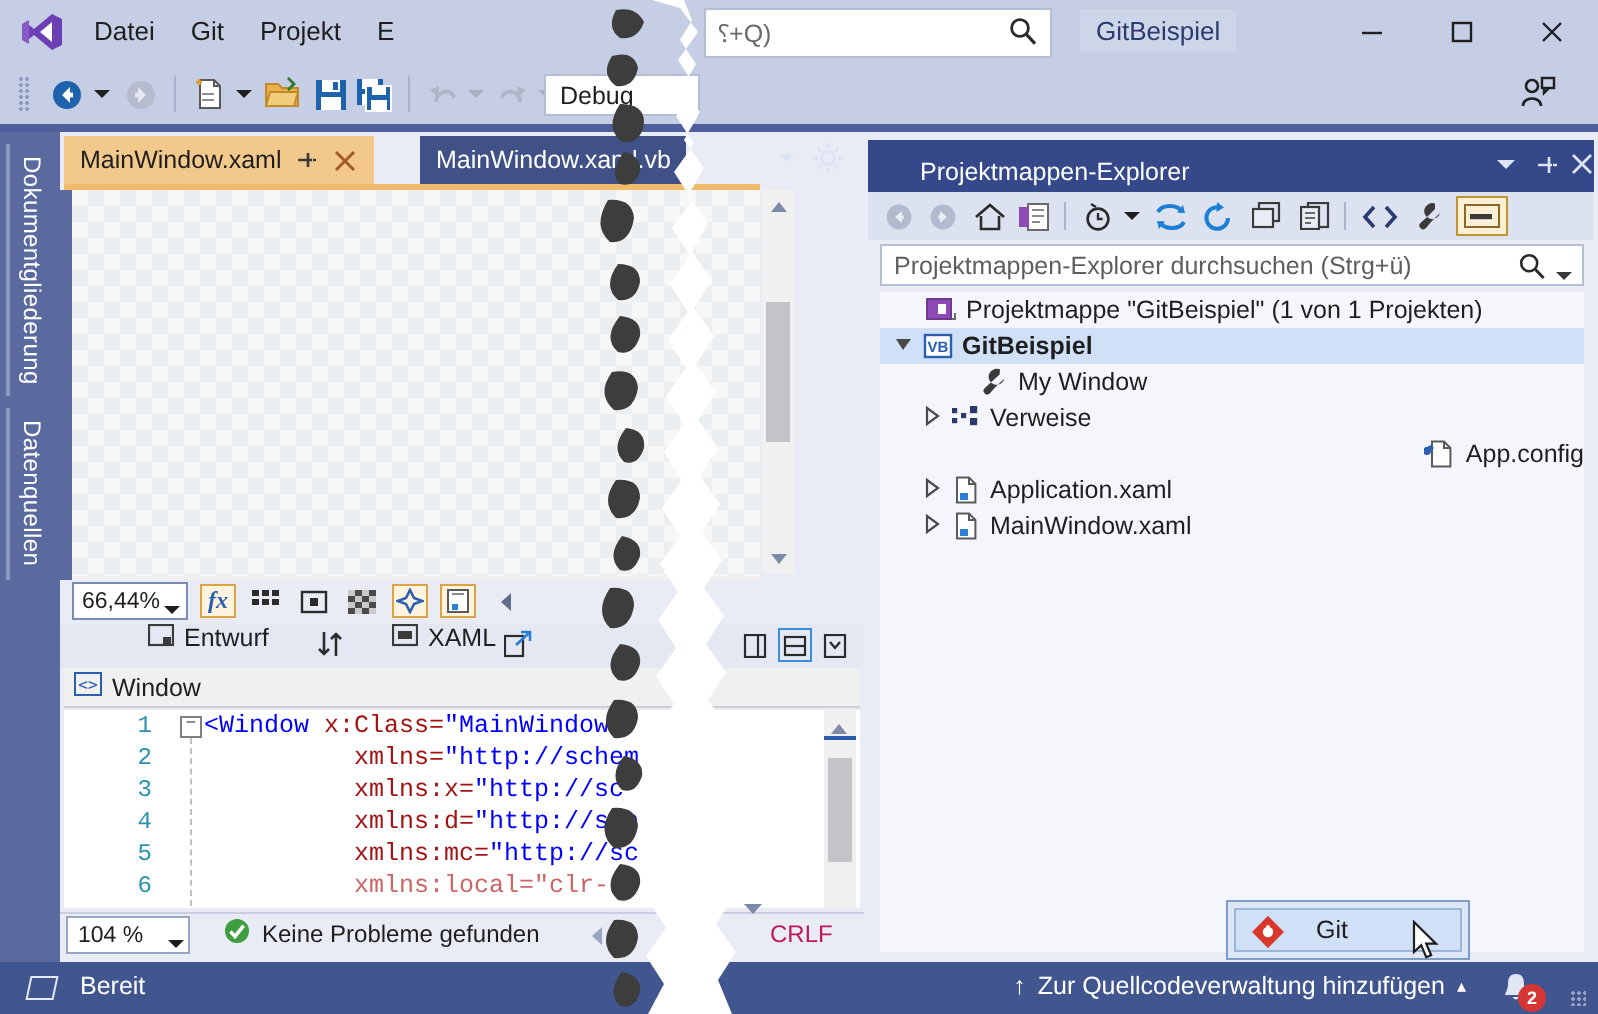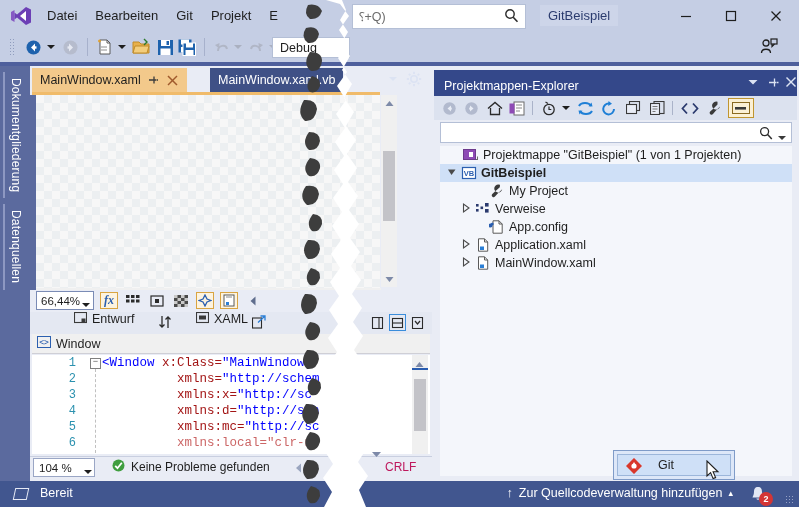--- a/index.html
+++ b/index.html
@@ -179,7 +179,6 @@
 
     <div class="menu">
       <div class="menu-item">Datei</div>
-      <div class="menu-item">Bearbeiten</div>
       <div class="menu-item">Git</div>
       <div class="menu-item">Projekt</div>
       <div class="menu-item">E</div>

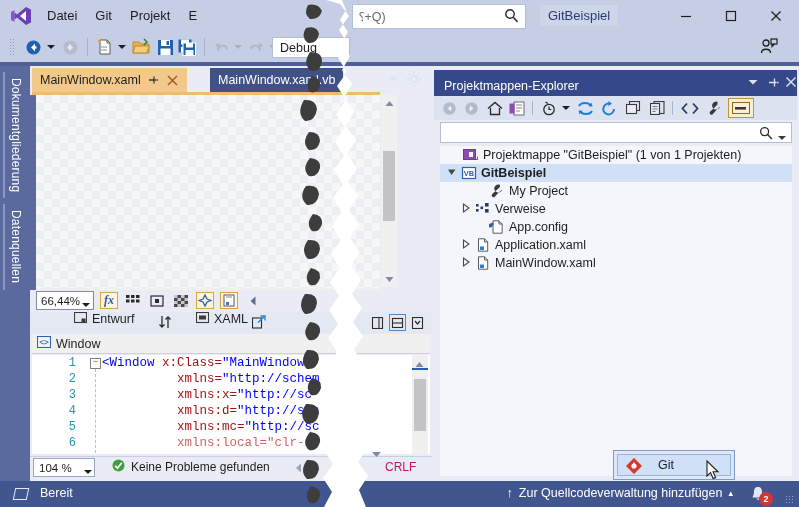--- a/index.html
+++ b/index.html
@@ -124,7 +124,7 @@
   
   .sep{position:absolute;left:432px;top:66px;width:367px;height:415px;background:#e9ecf5;}
   .sep-title{position:absolute;left:434px;top:70px;width:363px;height:32px;background:#34488a;color:#fff;
-             display:flex;align-items:center;padding-left:10px;box-sizing:border-box;font-size:12.5px;}
+             display:flex;align-items:center;padding-left:26px;box-sizing:border-box;font-size:12.5px;}
   .septbtn{position:absolute;top:72px;width:20px;height:20px;display:flex;align-items:center;justify-content:center;color:#dfe5f5;}
   .sep-toolbar{position:absolute;left:434px;top:96px;width:363px;height:24px;background:#dce2ef;}
   .sbtn{position:absolute;top:2px;height:20px;display:flex;align-items:center;justify-content:center;}

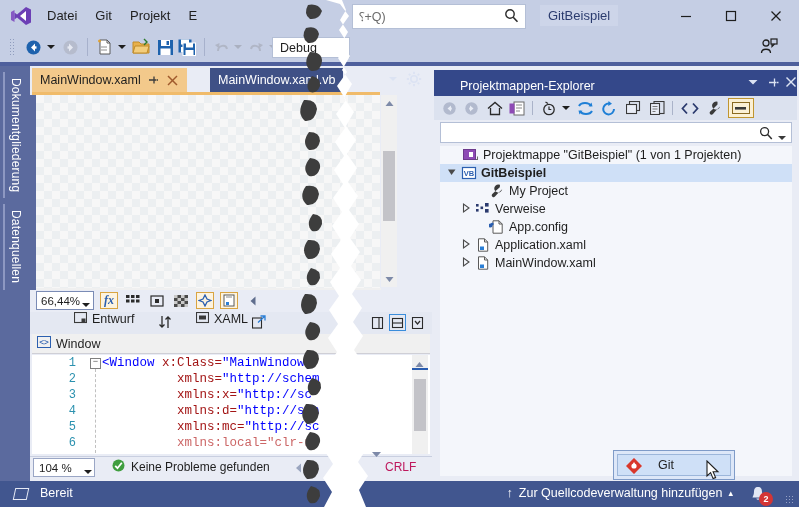--- a/index.html
+++ b/index.html
@@ -696,6 +696,7 @@
   </div>
 
   <div class="sep-search">
+    <span class="txt">Projektmappen-Explorer durchsuchen (Strg+ü)</span>
     <span style="position:absolute;right:18px;top:3px;">
       <svg width="14" height="14" viewBox="0 0 14 14">
         <circle cx="5.6" cy="5.6" r="4" fill="none" stroke="#2b2b2b" stroke-width="1.3"></circle>

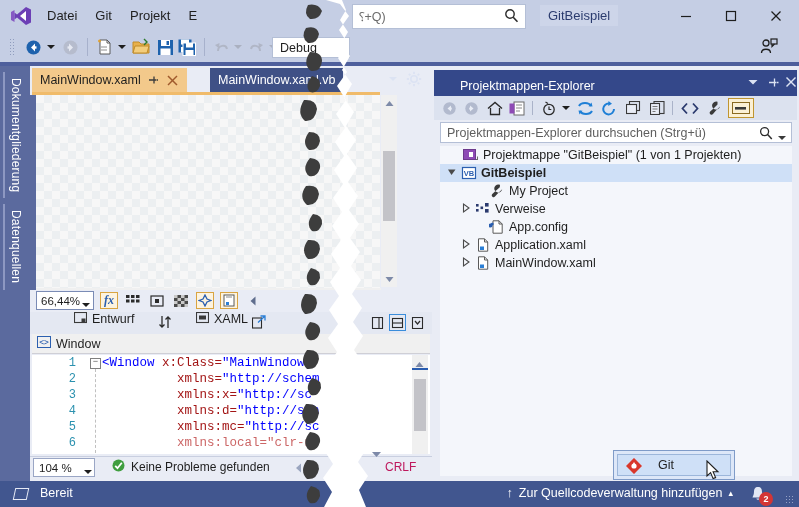--- a/index.html
+++ b/index.html
@@ -746,7 +746,7 @@
           <path d="M11 0.8 A4 4 0 1 0 13.2 5.3 L8.5 9.8 L6 12.6 A1.6 1.6 0 1 1 3.3 10.1 L6 7.6 L10.8 3.2 Z" fill="#3a3a3a"></path>
         </svg>
       </span>
-      <span>My Project</span>
+      <span>My Window</span>
     </div>
 
     <div class="trow" style="padding-left:20px;">

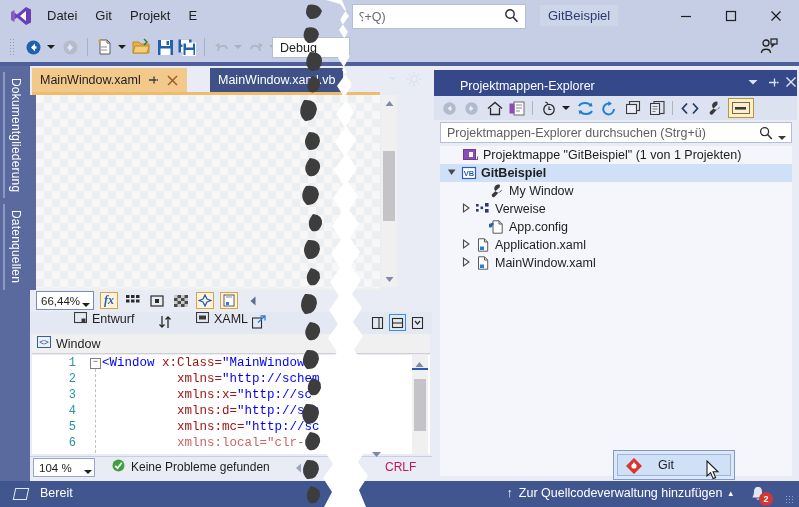--- a/index.html
+++ b/index.html
@@ -769,7 +769,7 @@
       <span>Verweise</span>
     </div>
 
-    <div class="trow" style="padding-left:34px;">
+    <div class="trow" style="padding-left:34px;justify-content:flex-end;">
       <span class="tw"></span>
       <span class="ticon">
         <svg width="16" height="14" viewBox="0 0 16 14">

